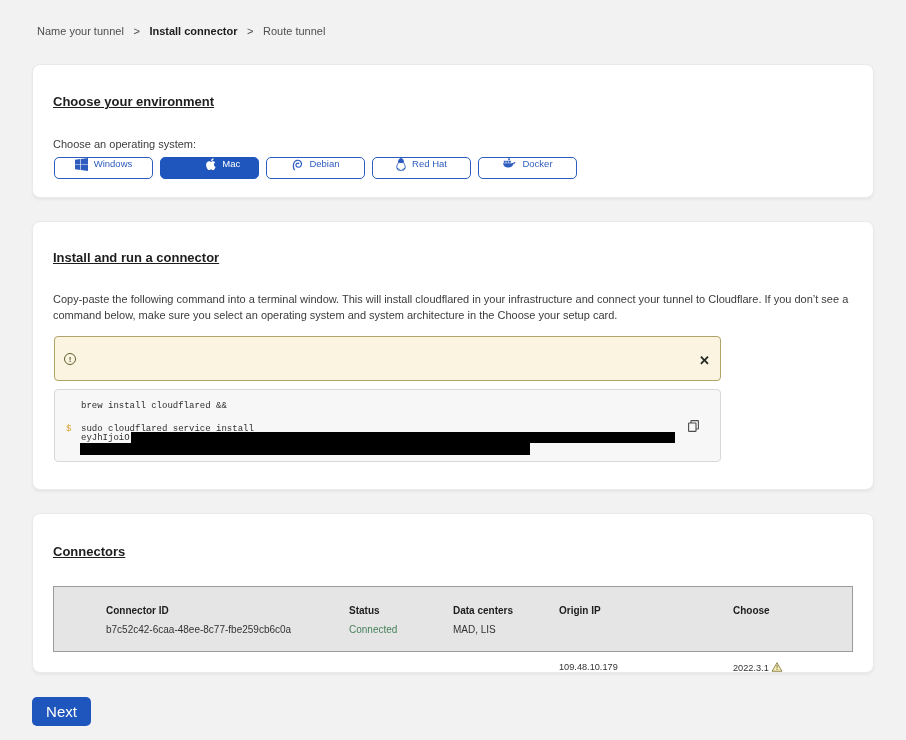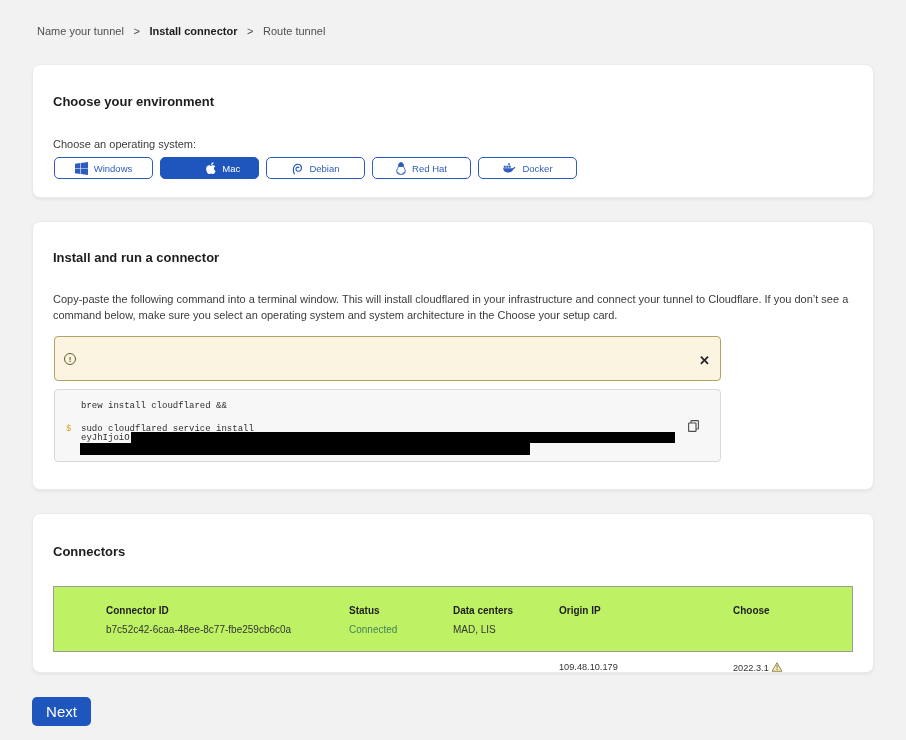--- a/index.html
+++ b/index.html
@@ -8,7 +8,7 @@
 .crumbs b { color:#1d1d1d; }
 .crumbs .sep { margin:0 6.5px; color:#4a4a4a; }
 .card { position:absolute; left:32px; width:842px; background:#fff; border:1px solid #eaeaea; border-radius:8px; box-shadow:0 2px 3px rgba(0,0,0,0.05); }
-.card h2 { font-size:13px; font-weight:bold; color:#1d1d1d; position:absolute; left:20px; }
+.card h2 { font-size:13px; font-weight:bold; color:#1d1d1d; position:absolute; left:20px;text-decoration:underline; }
 #card1 { top:64px; height:134px; }
 #card1 h2 { top:29px; }
 .oslabel { position:absolute; left:20px; top:73px; font-size:11px; color:#3b3b3b; }

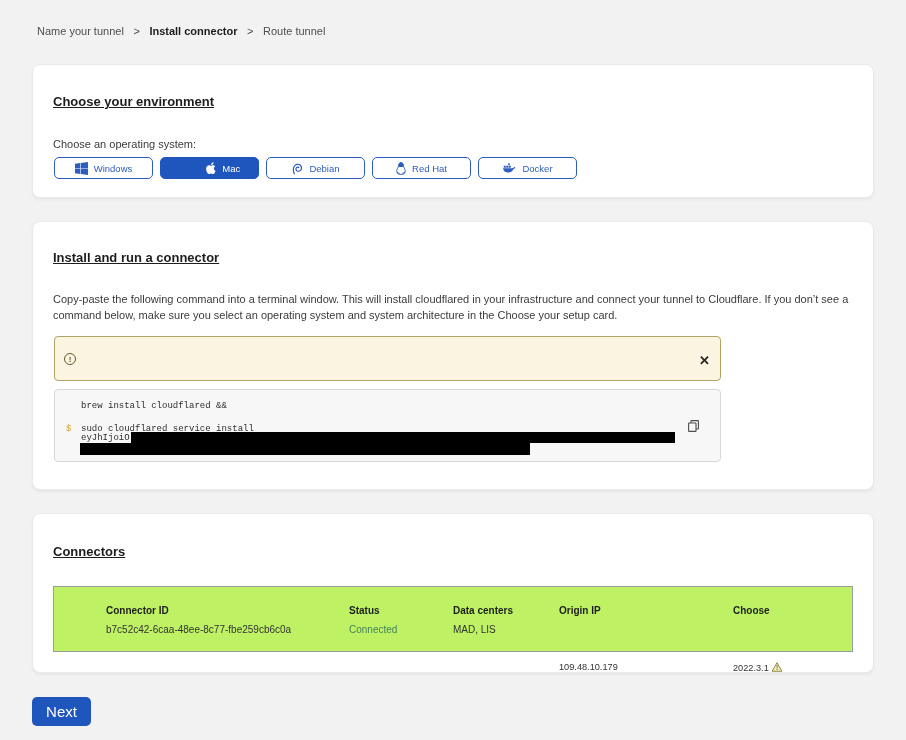--- a/index.html
+++ b/index.html
@@ -13,7 +13,7 @@
 #card1 h2 { top:29px; }
 .oslabel { position:absolute; left:20px; top:73px; font-size:11px; color:#3b3b3b; }
 .osrow { position:absolute; left:21px; top:92px; display:flex; gap:7px; }
-.osbtn { width:99px; height:22px; display:flex; align-items:center; justify-content:center; gap:6px; border:1px solid #2d5cbe; border-radius:5px; background:#fff; color:#2d5cbe; font-size:9.5px; }
+.osbtn { width:99px; height:22px; display:flex; justify-content:center; gap:6px; border:1px solid #2d5cbe; border-radius:5px; background:#fff; color:#2d5cbe; font-size:9.5px; }
 .osbtn.sel { background:#1f56bd; color:#fff; border-color:#1f56bd;padding-left:27px; }
 .osbtn svg { display:block; }
 #card2 { top:221px; height:269px; }

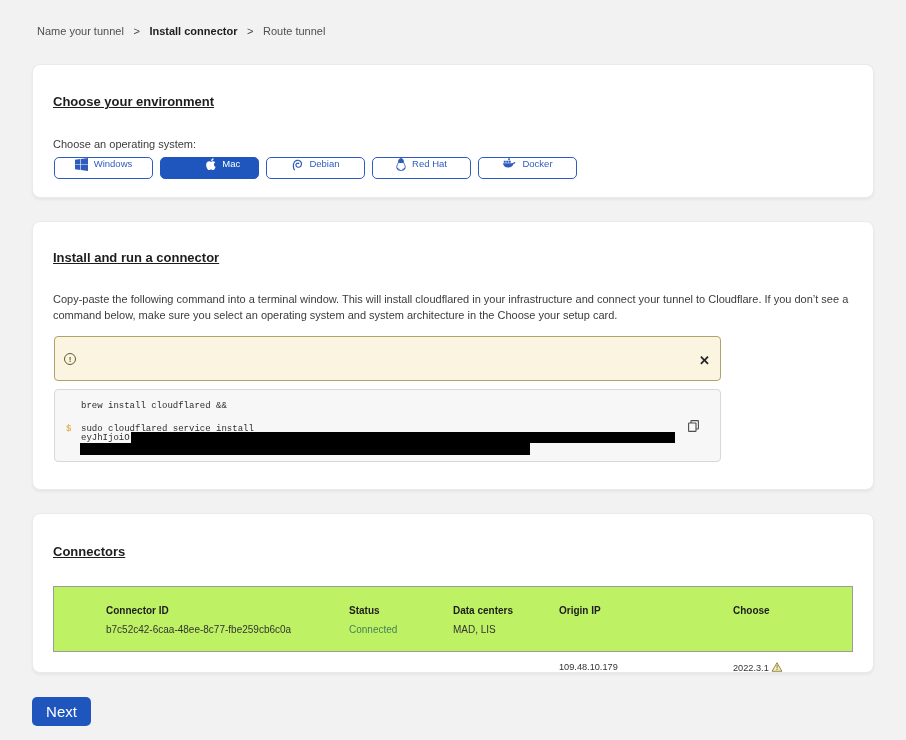--- a/index.html
+++ b/index.html
@@ -34,7 +34,7 @@
 .copyicon { position:absolute; left:633px; top:30px; }
 #card3 { top:513px; height:160px; }
 #card3 h2 { top:29.5px; }
-.tbl { position:absolute; left:20px; top:72px; width:800px; height:66px; background:#bef264; border:1px solid #9b9b9b; }
+.tbl { position:absolute; left:20px; top:72px; width:800px; height:66px; background:#e5e5e5; border:1px solid #9b9b9b; }
 .tbl .hdr { position:absolute; top:17.5px; font-size:10px; font-weight:bold; color:#1d1d1d; }
 .tbl .val { position:absolute; top:37px; font-size:10px; color:#333333; }
 .c1 { left:52px; } .c2 { left:295px; } .c3 { left:399px; } .c4 { left:505px; } .c5 { left:679px; }

